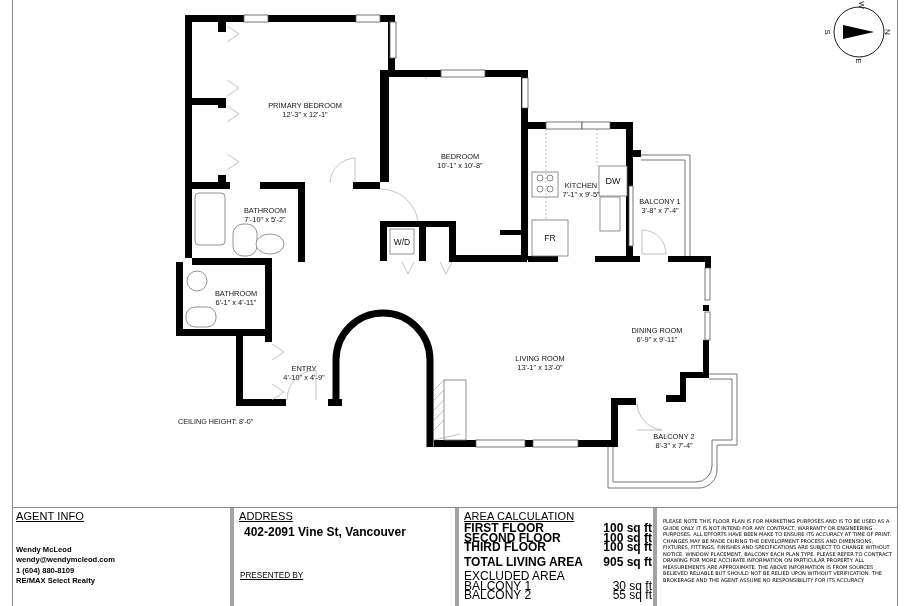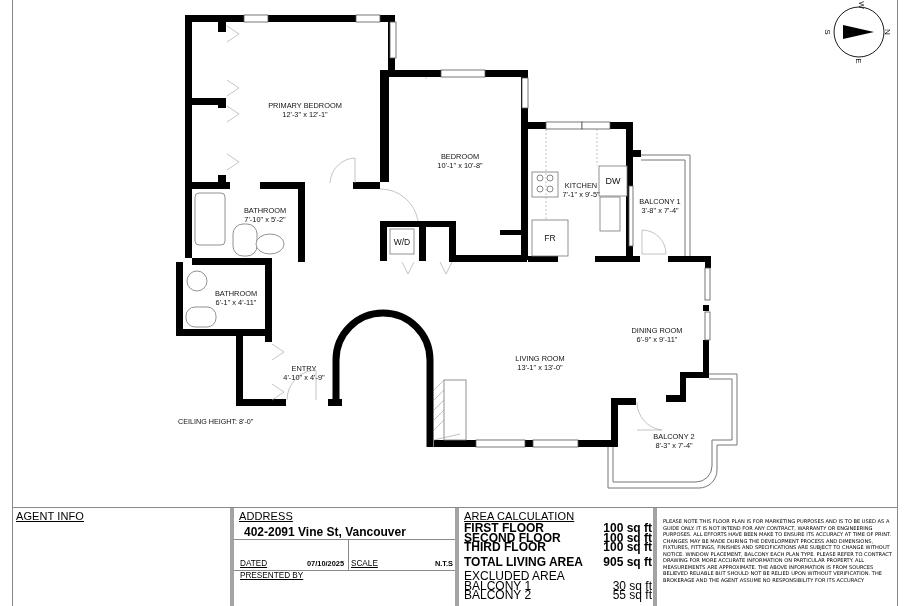--- a/index.html
+++ b/index.html
@@ -221,6 +221,12 @@
 <div id="footer">
   <div class="fcol agent">
     <div class="fhead">AGENT INFO</div>
+    <div class="lines">
+      <div>Wendy McLeod</div>
+      <div>wendy@wendymcleod.com</div>
+      <div>1 (604) 880-8109</div>
+      <div>RE/MAX Select Realty</div>
+    </div>
   </div>
 
   <div class="fcol addr sep">

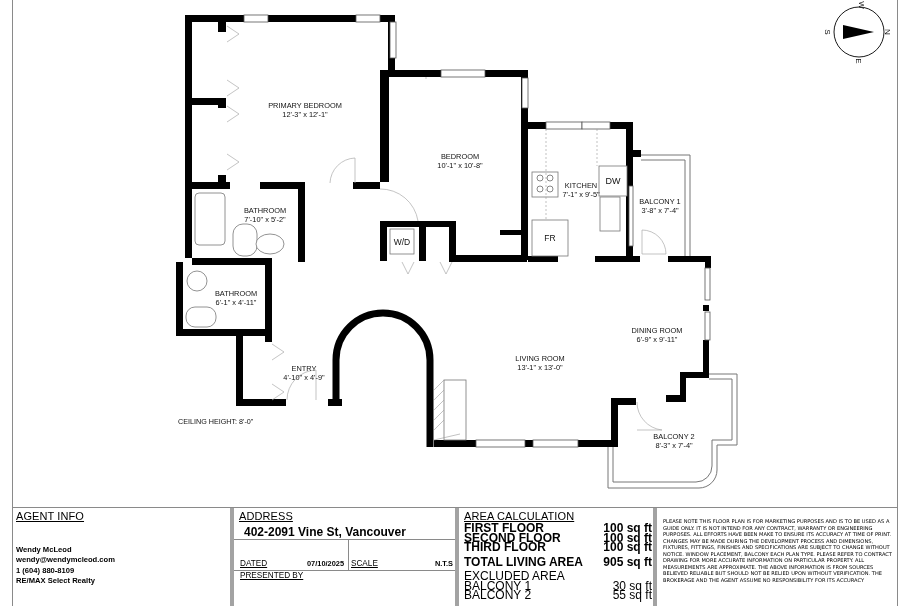--- a/index.html
+++ b/index.html
@@ -232,13 +232,6 @@
   <div class="fcol addr sep">
     <div class="fhead">ADDRESS</div>
     <div class="street">402-2091 Vine St, Vancouver</div>
-    <div class="row2">
-      <div class="divv"></div>
-      <div class="dated">DATED</div>
-      <div class="dated-val">07/10/2025</div>
-      <div class="scale">SCALE</div>
-      <div class="scale-val">N.T.S</div>
-    </div>
     <div class="presented">PRESENTED BY</div>
   </div>
 

